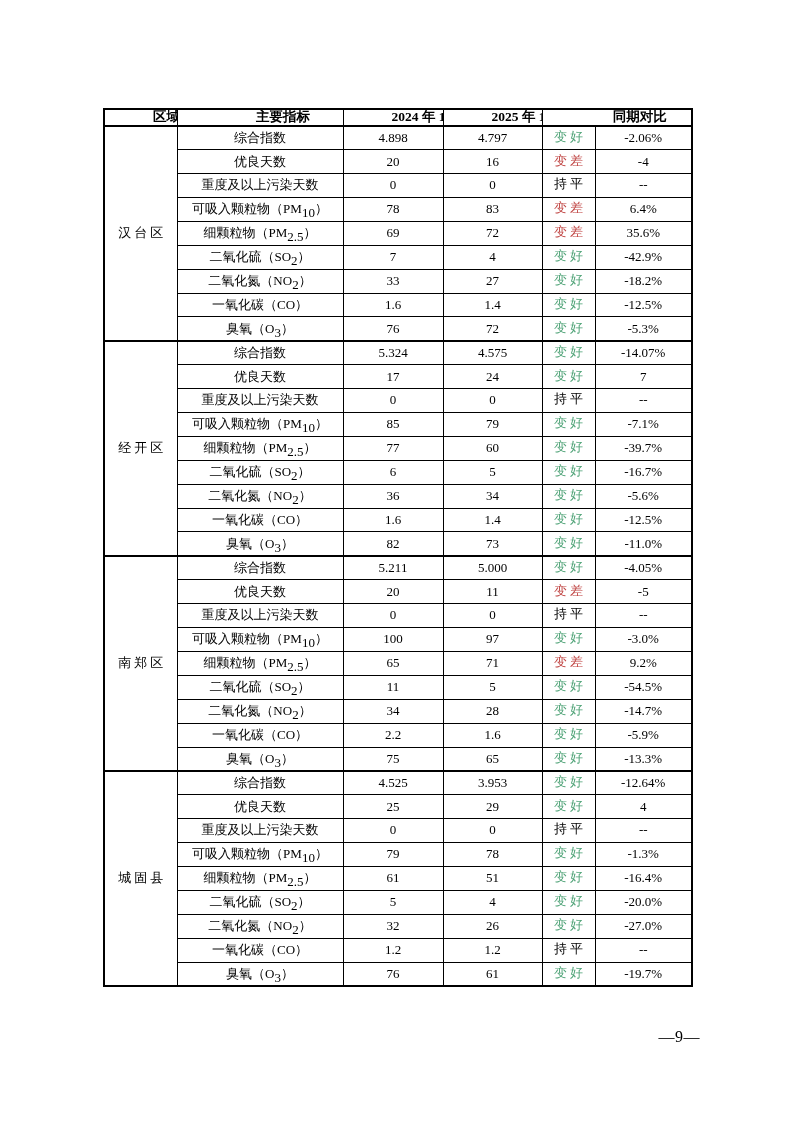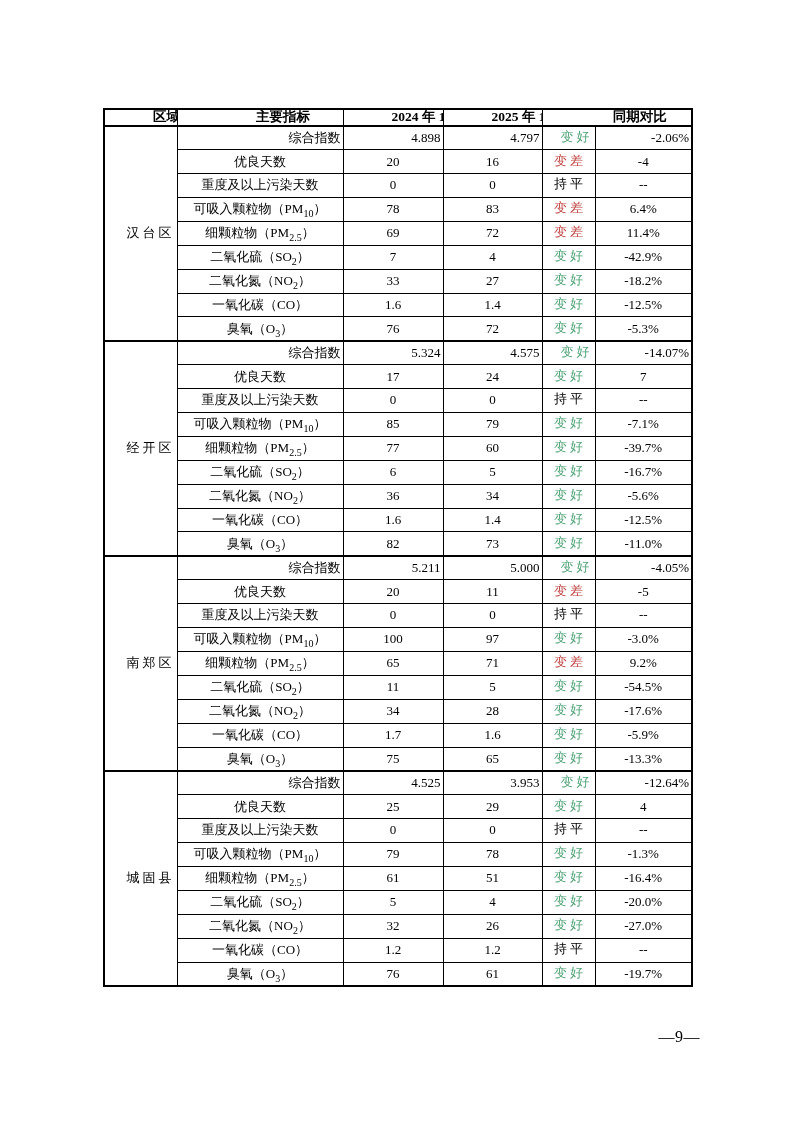--- a/index.html
+++ b/index.html
@@ -45,7 +45,7 @@
   }
   .report-table tbody tr { height: 23.9px; }
   
-  .report-table tbody.region-group > tr:first-child > td { border-top: 2px solid #000; text-align: right; }
+  .report-table tbody.region-group > tr:first-child > td { border-top: 2px solid #000; }
   .region-cell {
     letter-spacing: 3px;
     text-indent: 3px;

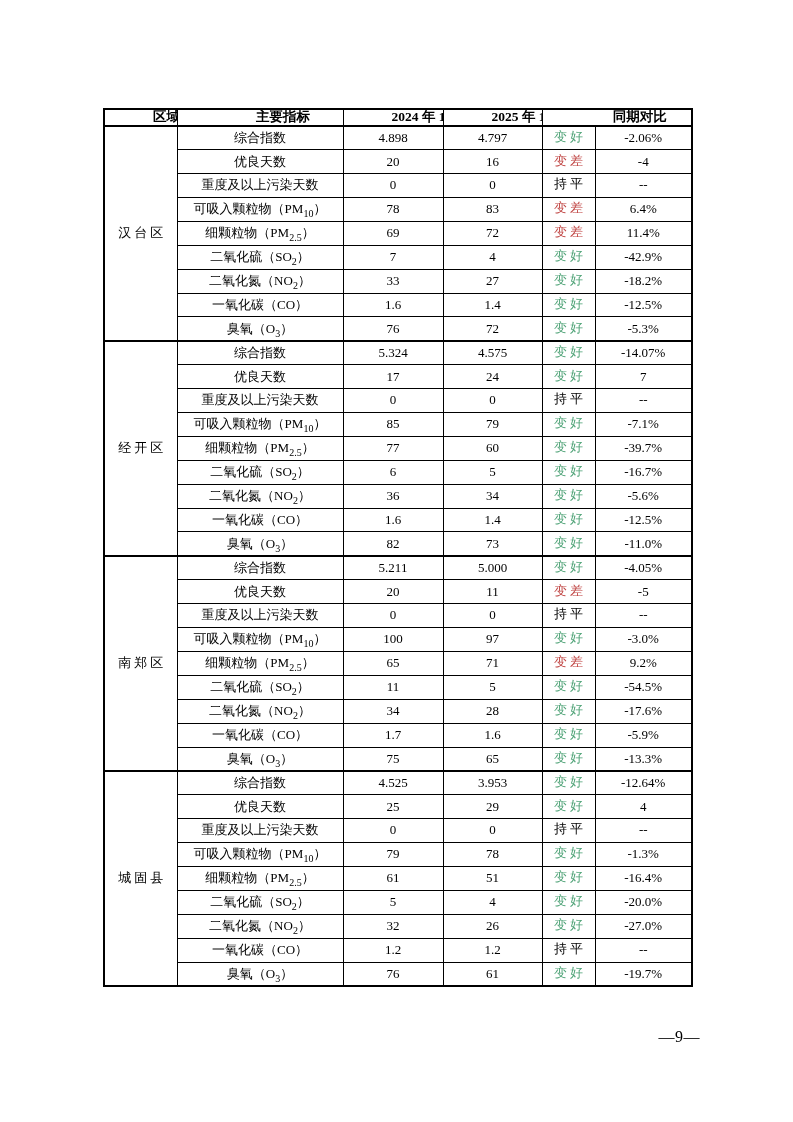--- a/index.html
+++ b/index.html
@@ -57,7 +57,7 @@
     font-family: Liberation Mono, monospace;
   }
   .indicator-cell sub {
-    font-size: 10px;
+    font-size: 13px;
     line-height: 0;
     vertical-align: sub;
   }

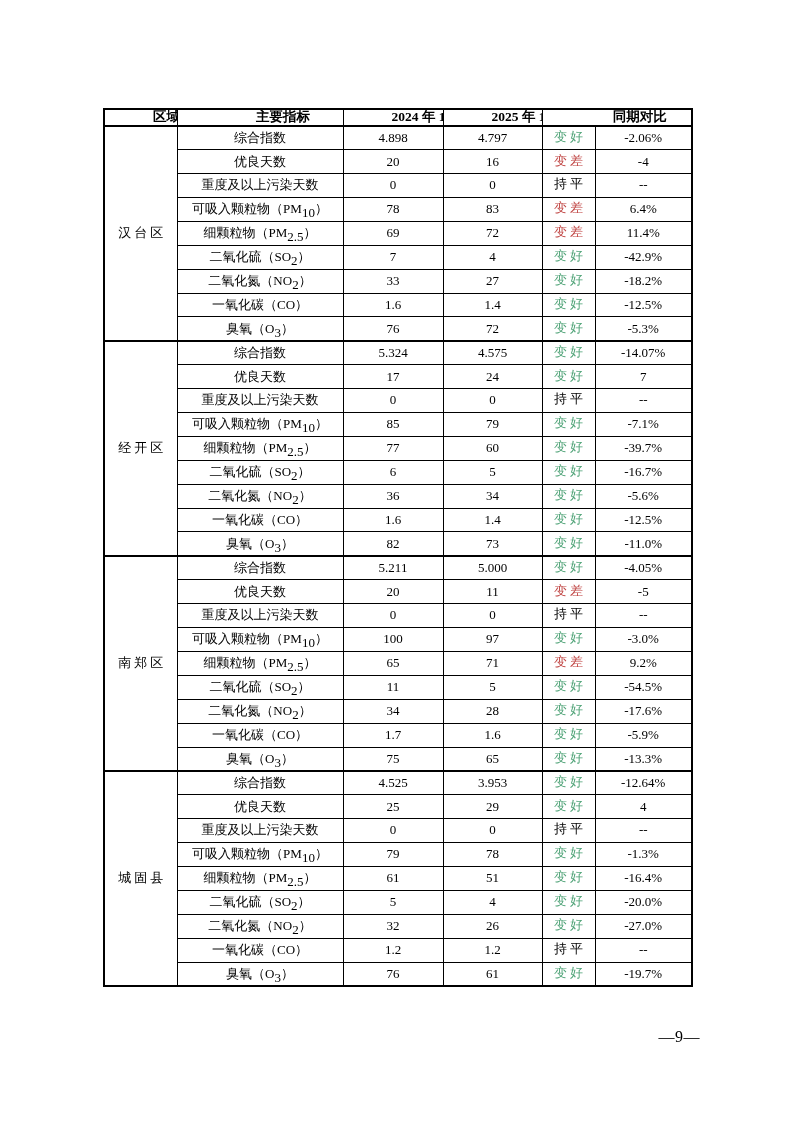--- a/index.html
+++ b/index.html
@@ -128,7 +128,7 @@
           <td>69</td>
           <td>72</td>
           <td class="trend-cell" style="color: rgb(192, 69, 67);">变差</td>
-          <td>11.4%</td>
+          <td>35.6%</td>
         </tr>
         <tr>
           <td class="indicator-cell">二氧化硫（SO<sub>2</sub>）</td>

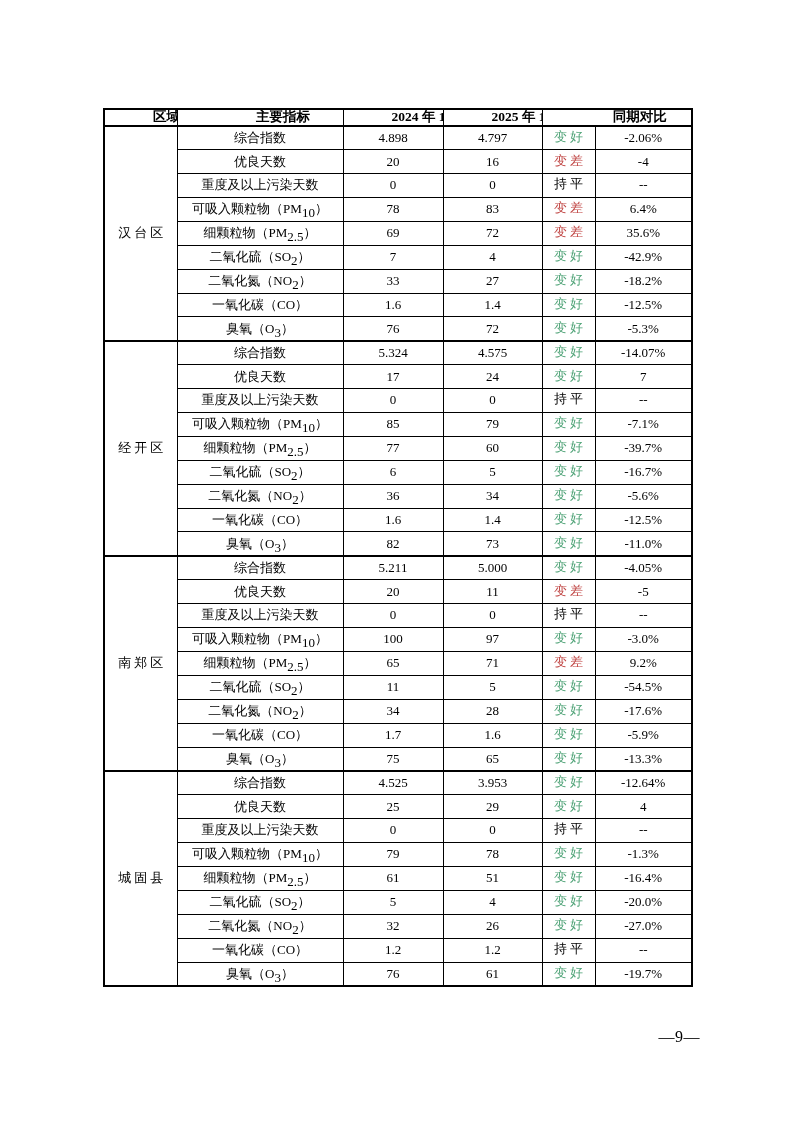--- a/index.html
+++ b/index.html
@@ -274,7 +274,7 @@
           <td>34</td>
           <td>28</td>
           <td class="trend-cell" style="color: rgb(79, 163, 119);">变好</td>
-          <td>-17.6%</td>
+          <td>-14.7%</td>
         </tr>
         <tr>
           <td class="indicator-cell">一氧化碳（CO）</td>

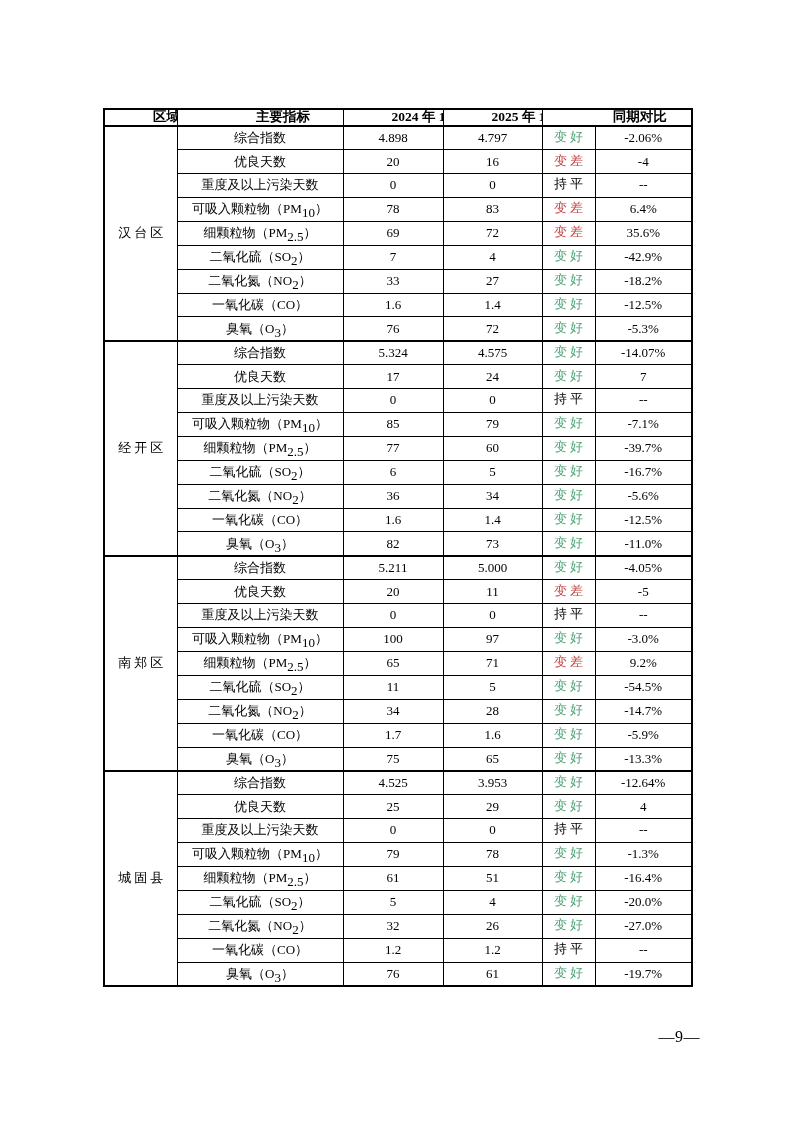--- a/index.html
+++ b/index.html
@@ -278,7 +278,7 @@
         </tr>
         <tr>
           <td class="indicator-cell">一氧化碳（CO）</td>
-          <td>1.7</td>
+          <td>2.2</td>
           <td>1.6</td>
           <td class="trend-cell" style="color: rgb(79, 163, 119);">变好</td>
           <td>-5.9%</td>

